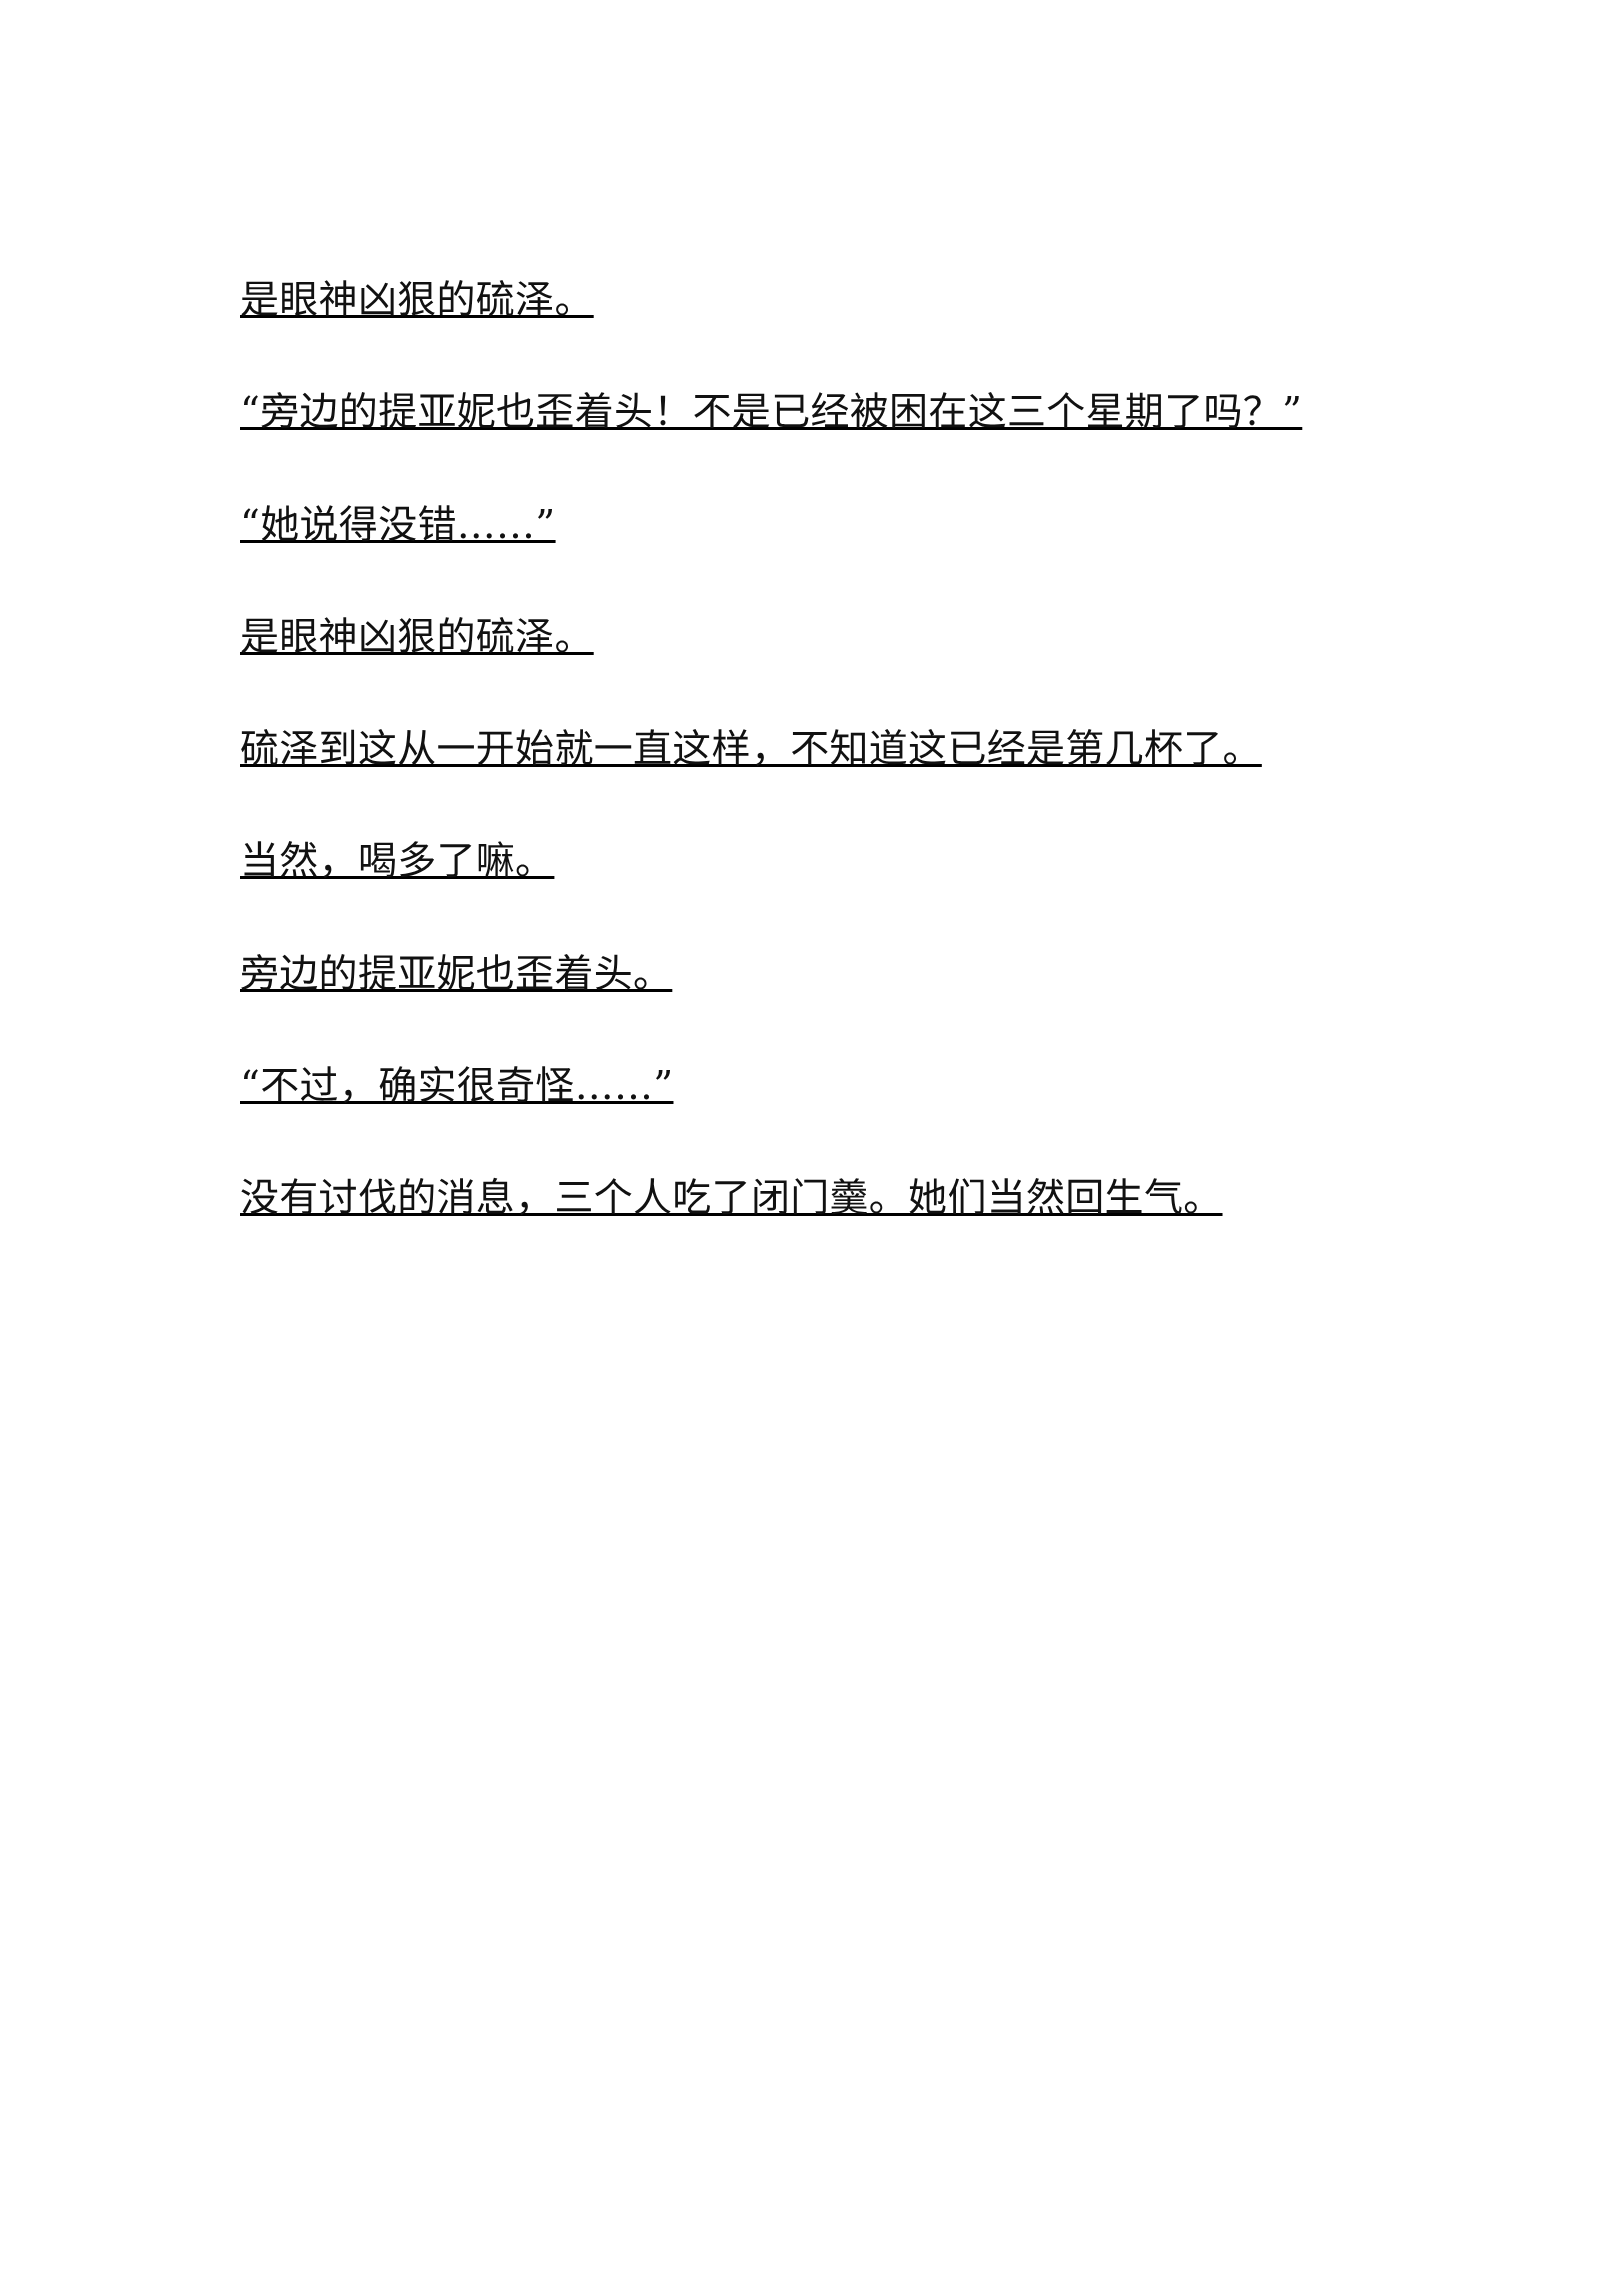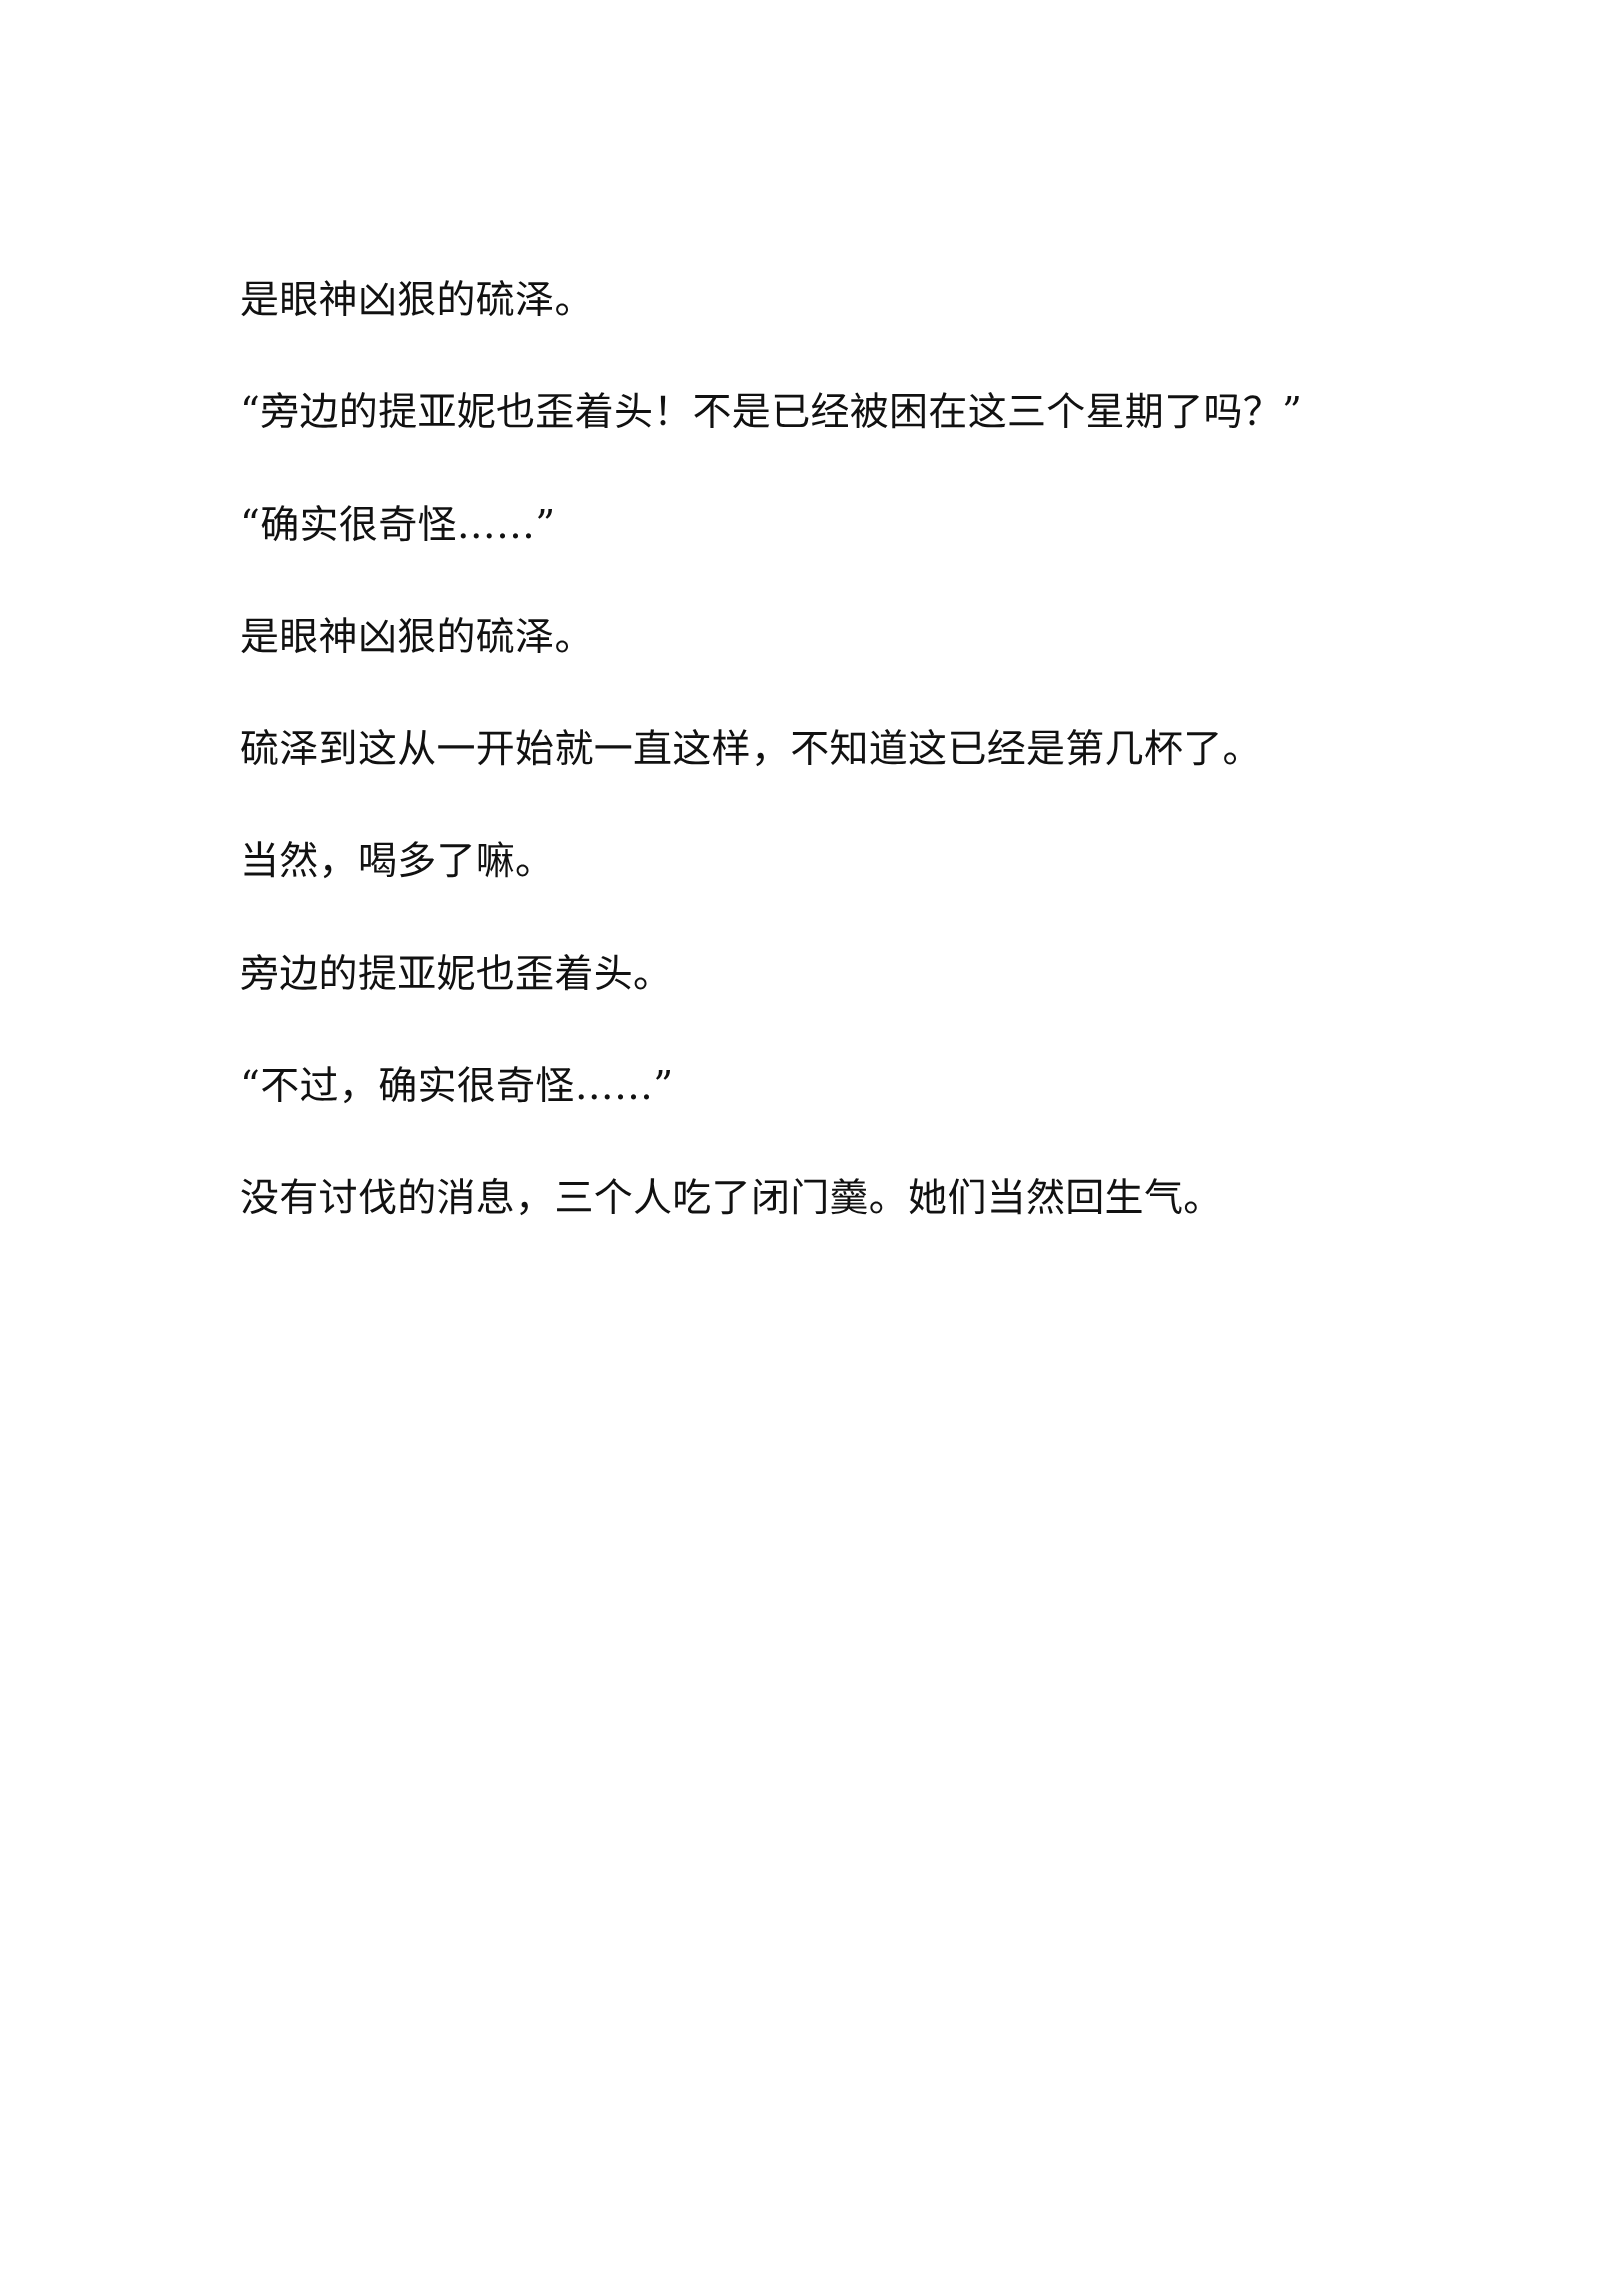--- a/index.html
+++ b/index.html
@@ -20,6 +20,7 @@
     height: 1793px;
     padding: 270px 223px 0 240px;
     background: #ffffff;
+    text-decoration: underline;
   }
   .doc-body {
     display: block;

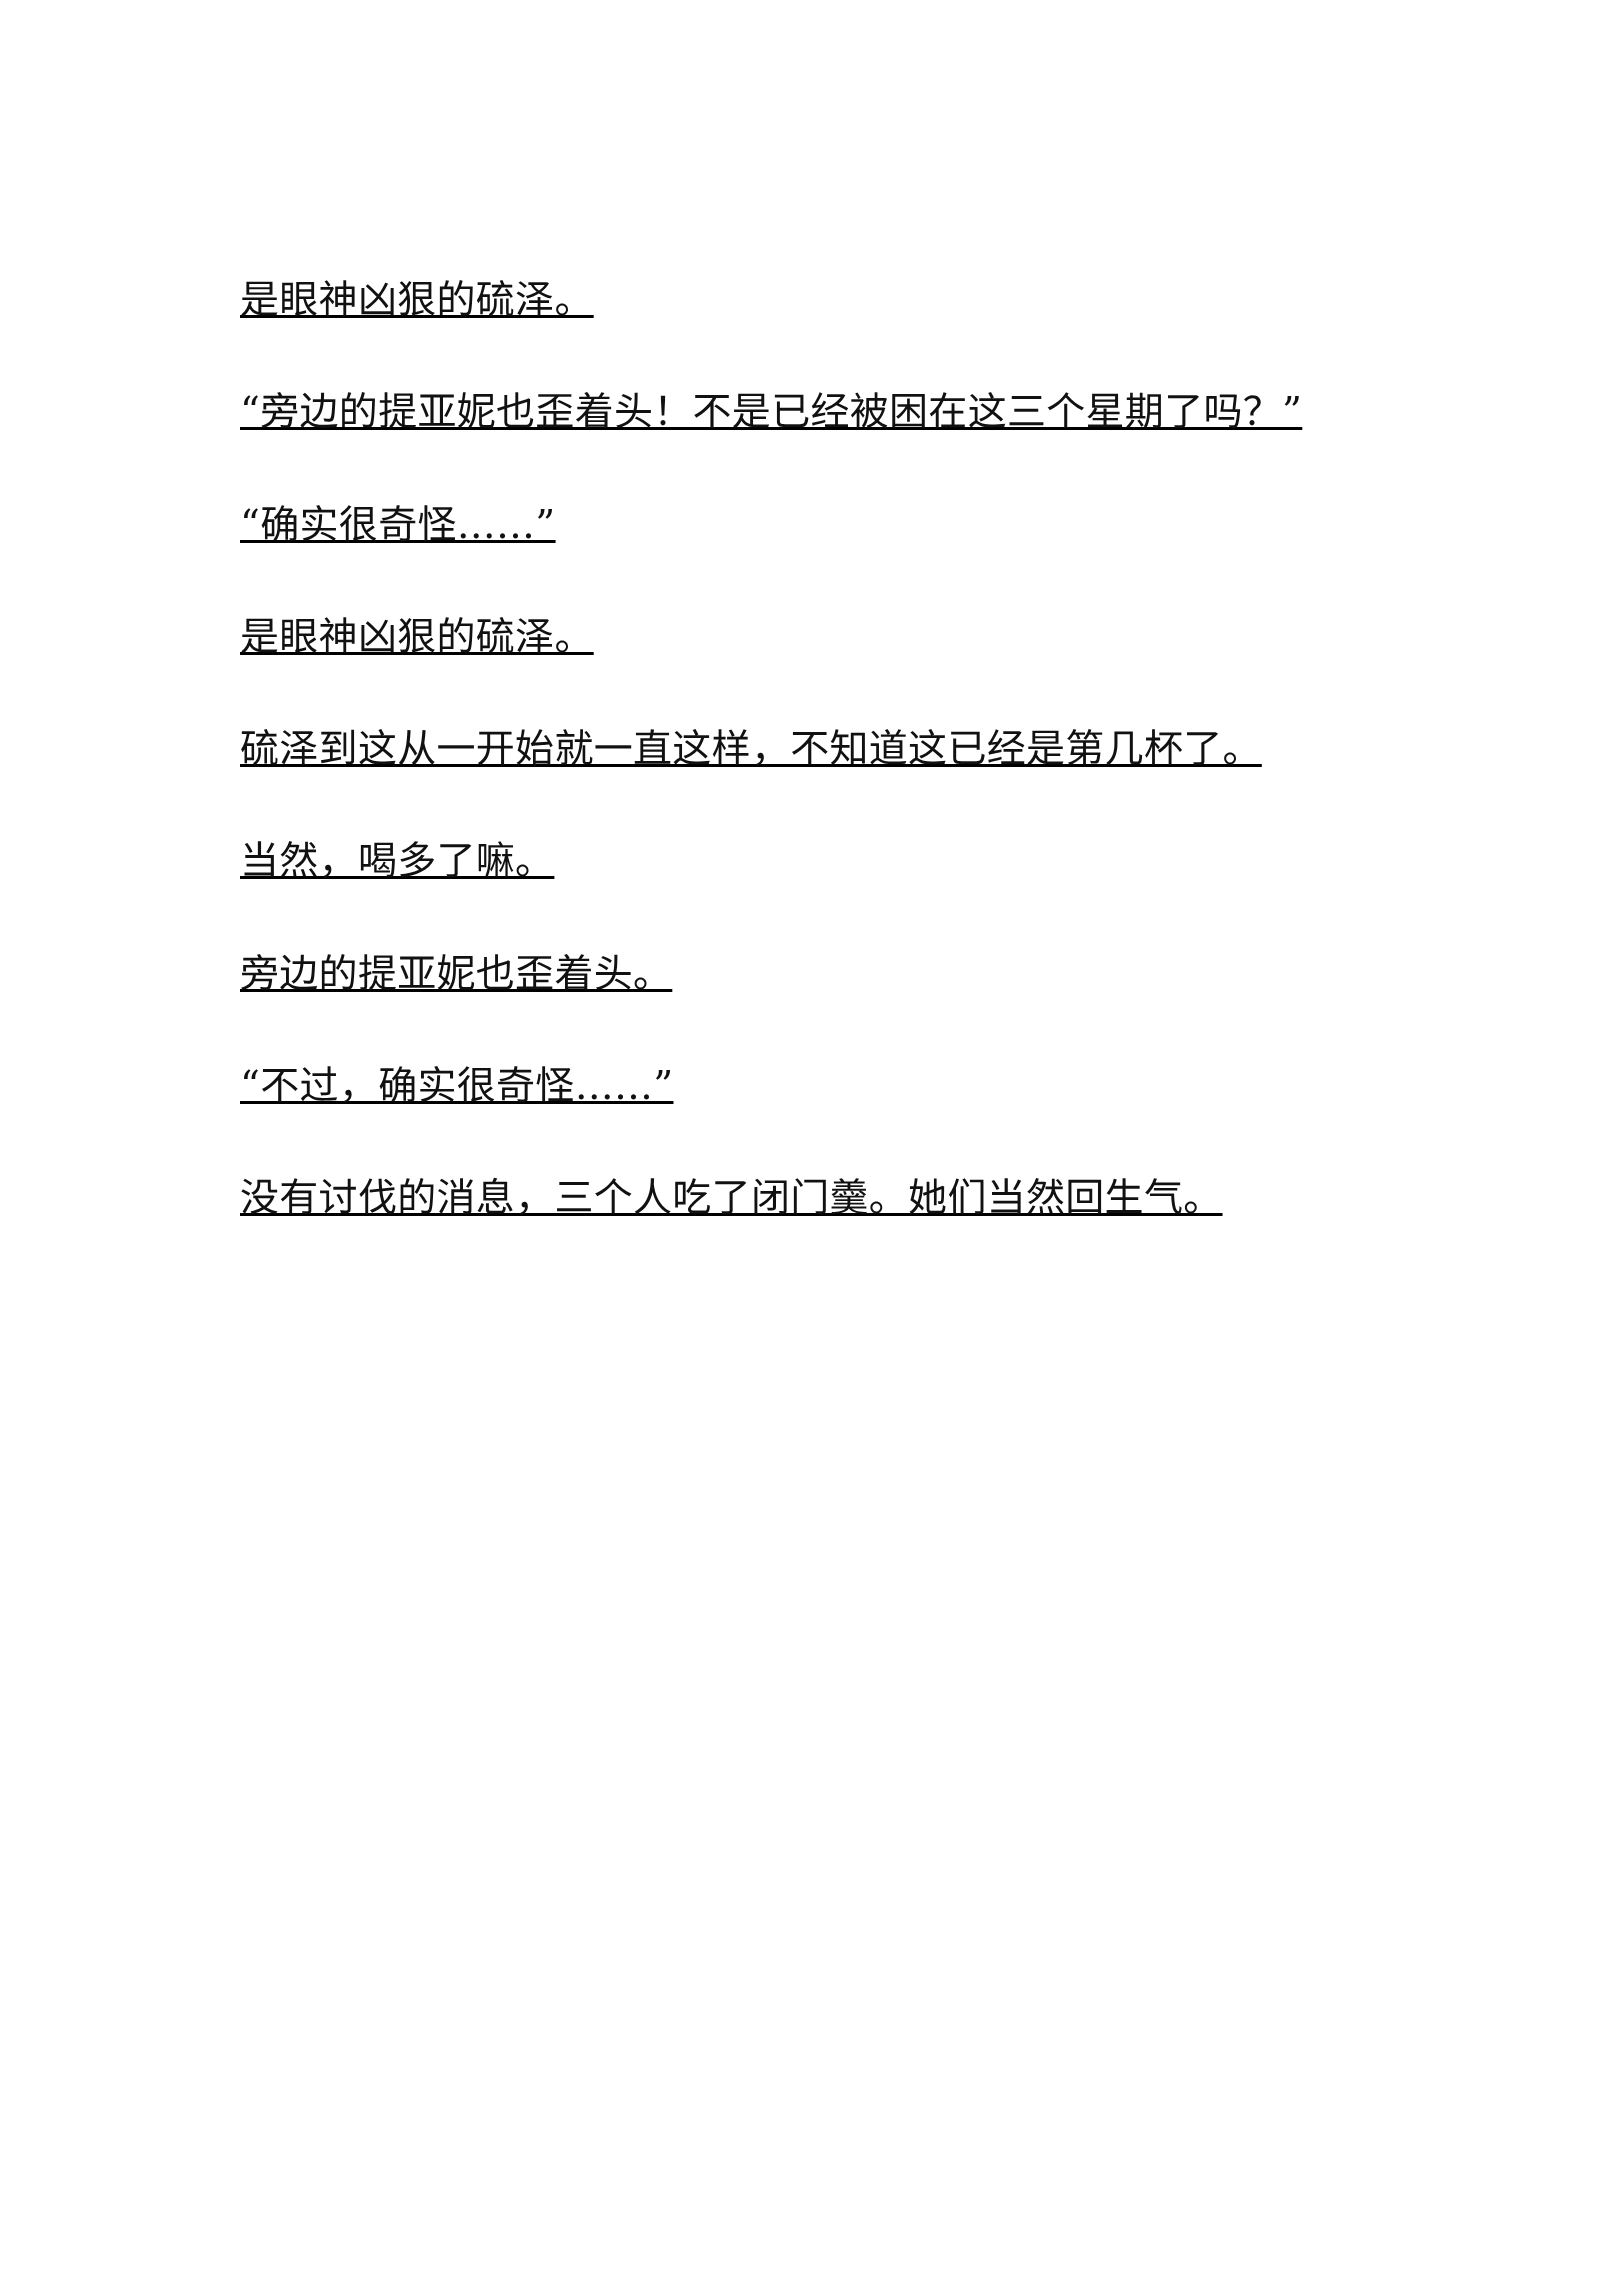--- a/index.html
+++ b/index.html
@@ -45,7 +45,7 @@
   <div class="doc-body">
     <p class="para">是眼神凶狠的硫泽。</p>
     <p class="para">“旁边的提亚妮也歪着头！不是已经被困在这三个星期了吗？”</p>
-    <p class="para">“确实很奇怪……”</p>
+    <p class="para">“她说得没错……”</p>
     <p class="para">是眼神凶狠的硫泽。</p>
     <p class="para">硫泽到这从一开始就一直这样，不知道这已经是第几杯了。</p>
     <p class="para">当然，喝多了嘛。</p>

